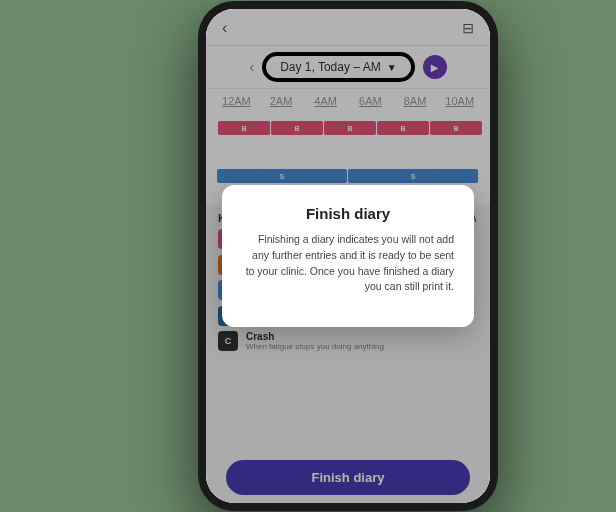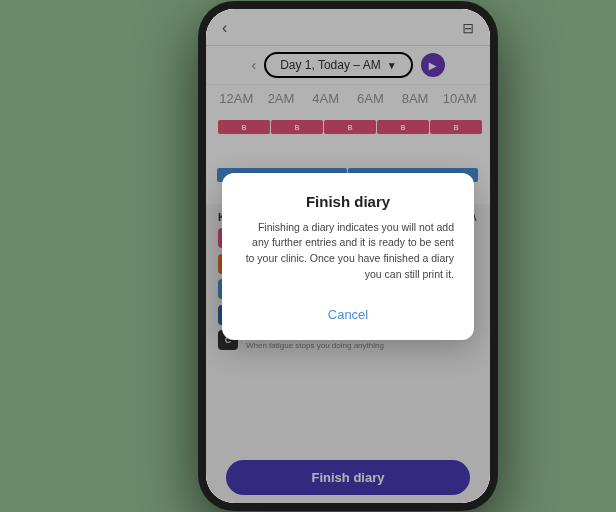--- a/index.html
+++ b/index.html
@@ -85,7 +85,7 @@
     }
 
     .day-selector-text {
-      border: 2px solid #000000;
+      border: 4px solid #000000;
       border-radius: 20px;
       padding: 4px 14px;
       font-size: 12px;

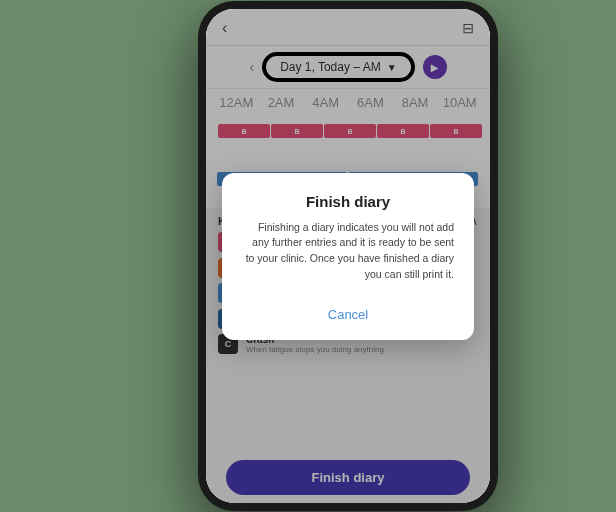--- a/index.html
+++ b/index.html
@@ -123,10 +123,11 @@
     .time-labels {
       display: flex;
       padding-left: 0;
-      font-size: 13px;
+      font-size: 11px;
       color: #999;
       margin-bottom: 14px;
       gap: 0;
+      text-decoration: underline;
     }
 
     .time-label {

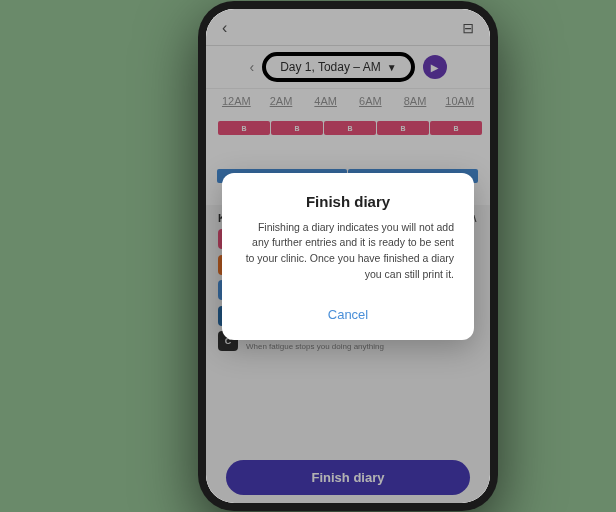--- a/index.html
+++ b/index.html
@@ -465,7 +465,6 @@
       <div class="modal-card">
         <div class="modal-title">Finish diary</div>
         <div class="modal-body">Finishing a diary indicates you will not add any further entries and it is ready to be sent to your clinic. Once you have finished a diary you can still print it.</div>
-        <span class="modal-action-cancel">Cancel</span>
       </div>
     </div>
 

